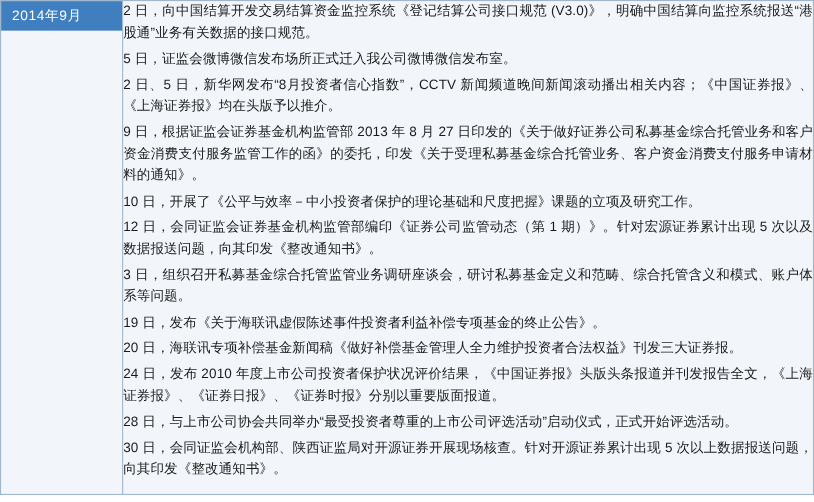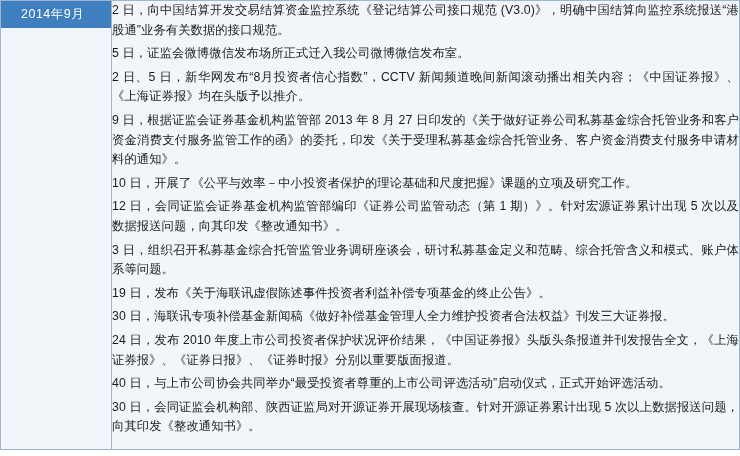--- a/index.html
+++ b/index.html
@@ -42,7 +42,7 @@
     font-size: 12.5px;
     line-height: 27px;
     height: 27px;
-    padding-left: 20px;
+    padding-left: 10px;
     letter-spacing: 0.5px;
     white-space: nowrap;
   }

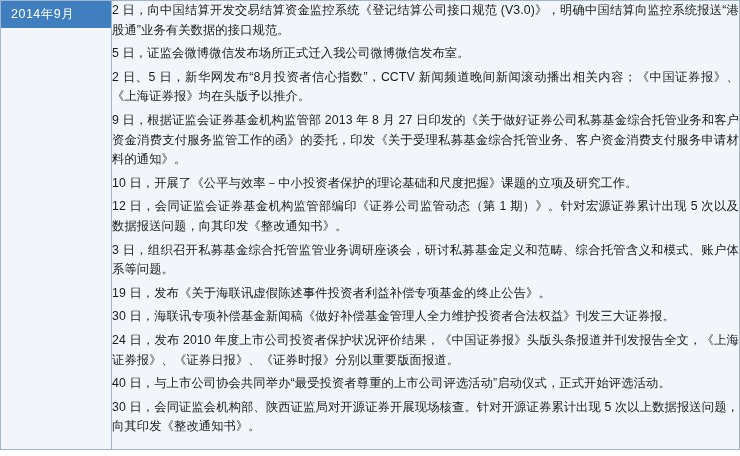--- a/index.html
+++ b/index.html
@@ -90,7 +90,7 @@
         <p>12 日，会同证监会证券基金机构监管部编印《证券公司监管动态（第 1 期）》。针对宏源证券累计出现 5 次以及数据报送问题，向其印发《整改通知书》。</p>
         <p>3 日，组织召开私募基金综合托管监管业务调研座谈会，研讨私募基金定义和范畴、综合托管含义和模式、账户体系等问题。</p>
         <p>19 日，发布《关于海联讯虚假陈述事件投资者利益补偿专项基金的终止公告》。</p>
-        <p>30 日，海联讯专项补偿基金新闻稿《做好补偿基金管理人全力维护投资者合法权益》刊发三大证券报。</p>
+        <p>20 日，海联讯专项补偿基金新闻稿《做好补偿基金管理人全力维护投资者合法权益》刊发三大证券报。</p>
         <p>24 日，发布 2010 年度上市公司投资者保护状况评价结果，《中国证券报》头版头条报道并刊发报告全文，《上海证券报》、《证券日报》、《证券时报》分别以重要版面报道。</p>
         <p>40 日，与上市公司协会共同举办“最受投资者尊重的上市公司评选活动”启动仪式，正式开始评选活动。</p>
         <p>30 日，会同证监会机构部、陕西证监局对开源证券开展现场核查。针对开源证券累计出现 5 次以上数据报送问题，向其印发《整改通知书》。</p>

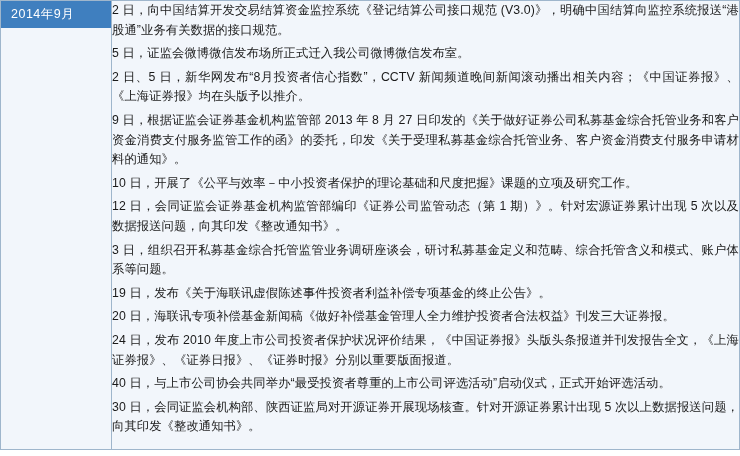--- a/index.html
+++ b/index.html
@@ -92,7 +92,7 @@
         <p>19 日，发布《关于海联讯虚假陈述事件投资者利益补偿专项基金的终止公告》。</p>
         <p>20 日，海联讯专项补偿基金新闻稿《做好补偿基金管理人全力维护投资者合法权益》刊发三大证券报。</p>
         <p>24 日，发布 2010 年度上市公司投资者保护状况评价结果，《中国证券报》头版头条报道并刊发报告全文，《上海证券报》、《证券日报》、《证券时报》分别以重要版面报道。</p>
-        <p>40 日，与上市公司协会共同举办“最受投资者尊重的上市公司评选活动”启动仪式，正式开始评选活动。</p>
+        <p>28 日，与上市公司协会共同举办“最受投资者尊重的上市公司评选活动”启动仪式，正式开始评选活动。</p>
         <p>30 日，会同证监会机构部、陕西证监局对开源证券开展现场核查。针对开源证券累计出现 5 次以上数据报送问题，向其印发《整改通知书》。</p>
       </td>
     </tr>

